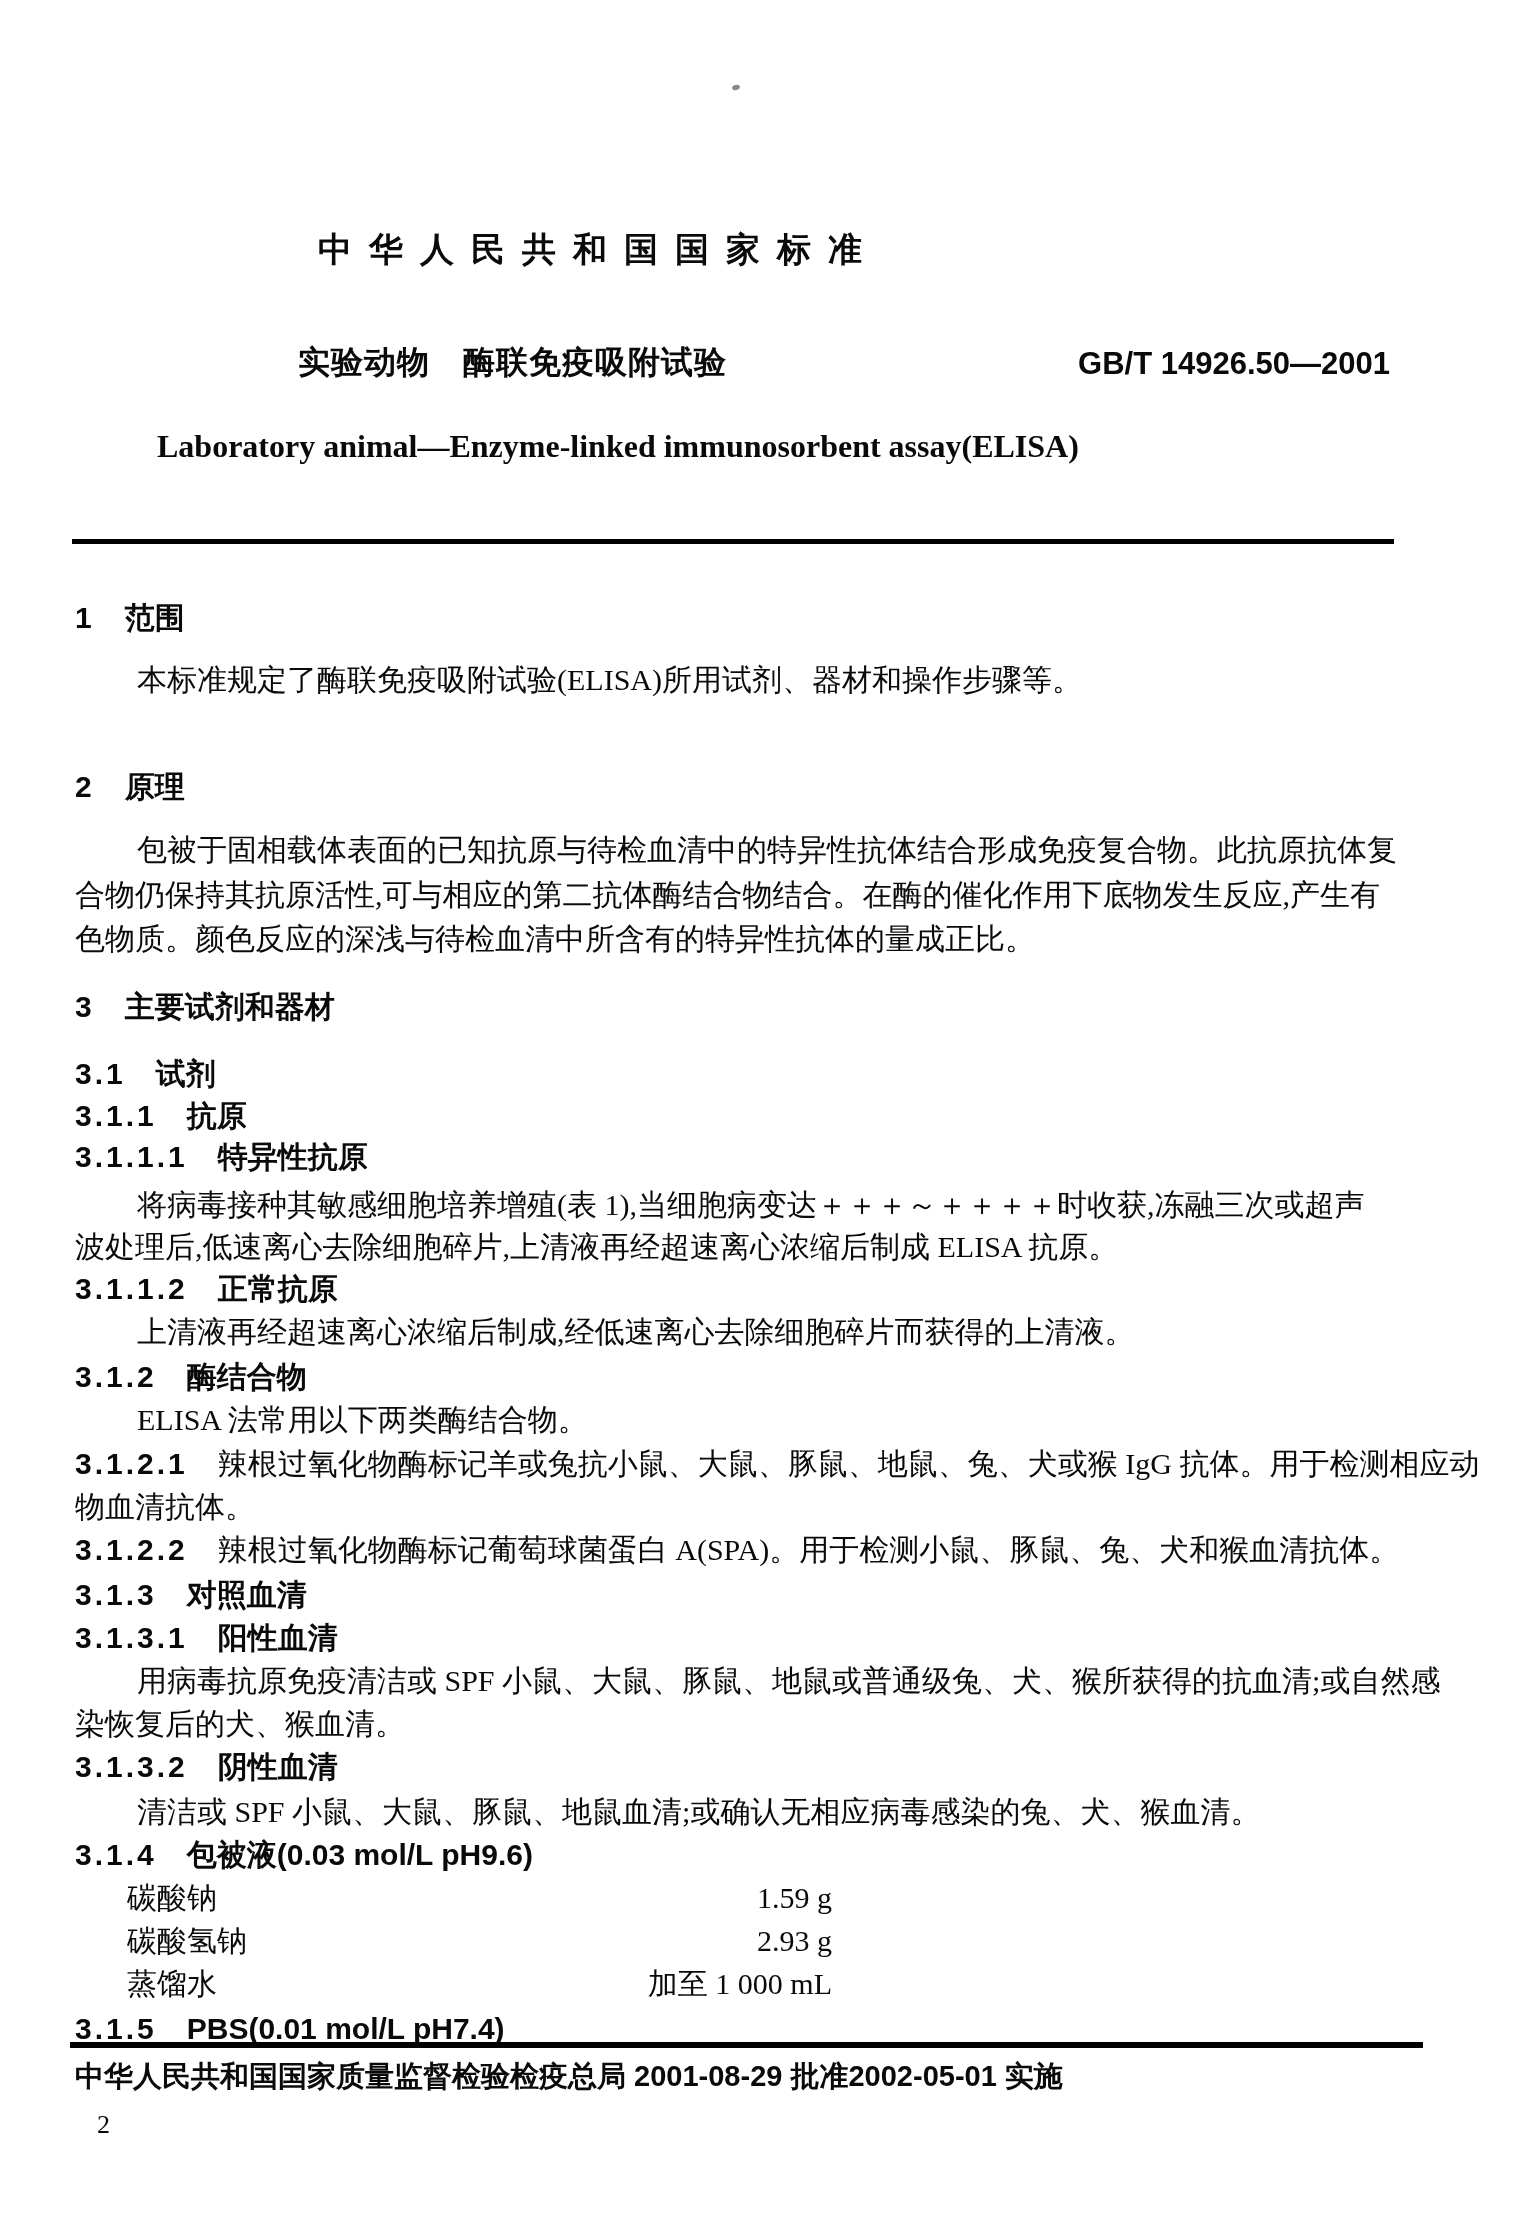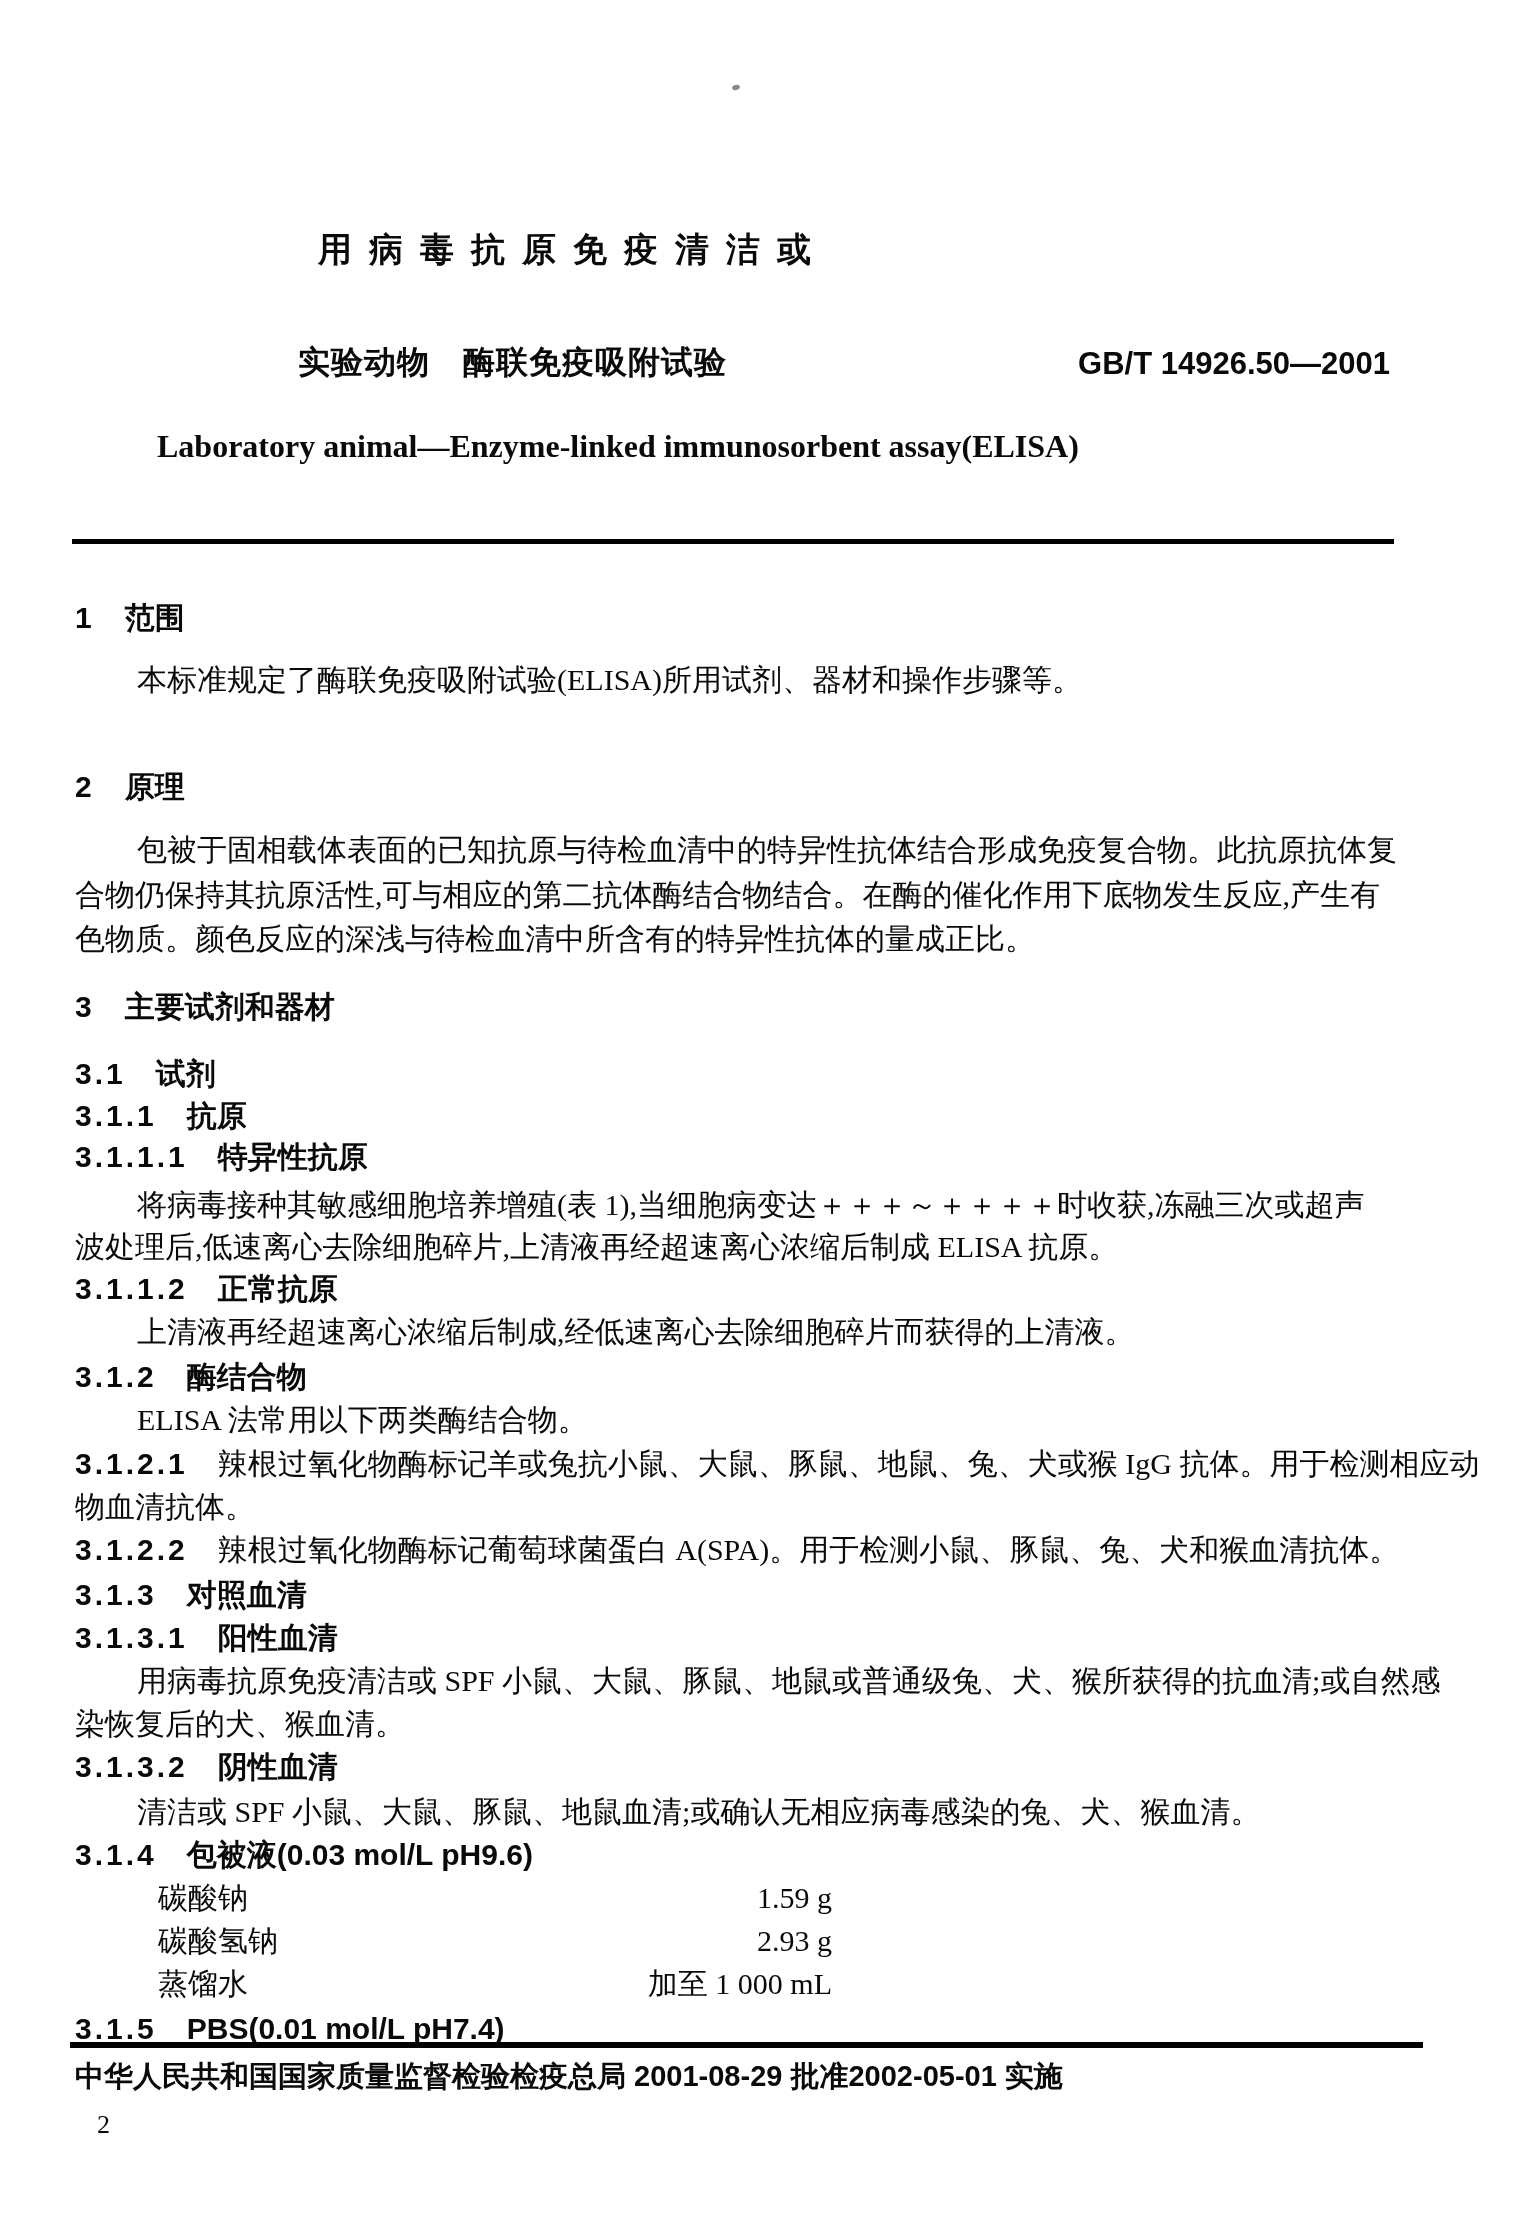--- a/index.html
+++ b/index.html
@@ -80,7 +80,7 @@
 
   <div class="artifact"></div>
 
-  <div class="abs std-header">用病毒抗原免疫清洁或</div>
+  <div class="abs std-header">中华人民共和国国家标准</div>
   <div class="abs title-cn">实验动物　酶联免疫吸附试验</div>
   <div class="abs std-code">GB/T 14926.50—2001</div>
   <div class="abs title-en">Laboratory animal—Enzyme-linked immunosorbent assay(ELISA)</div>

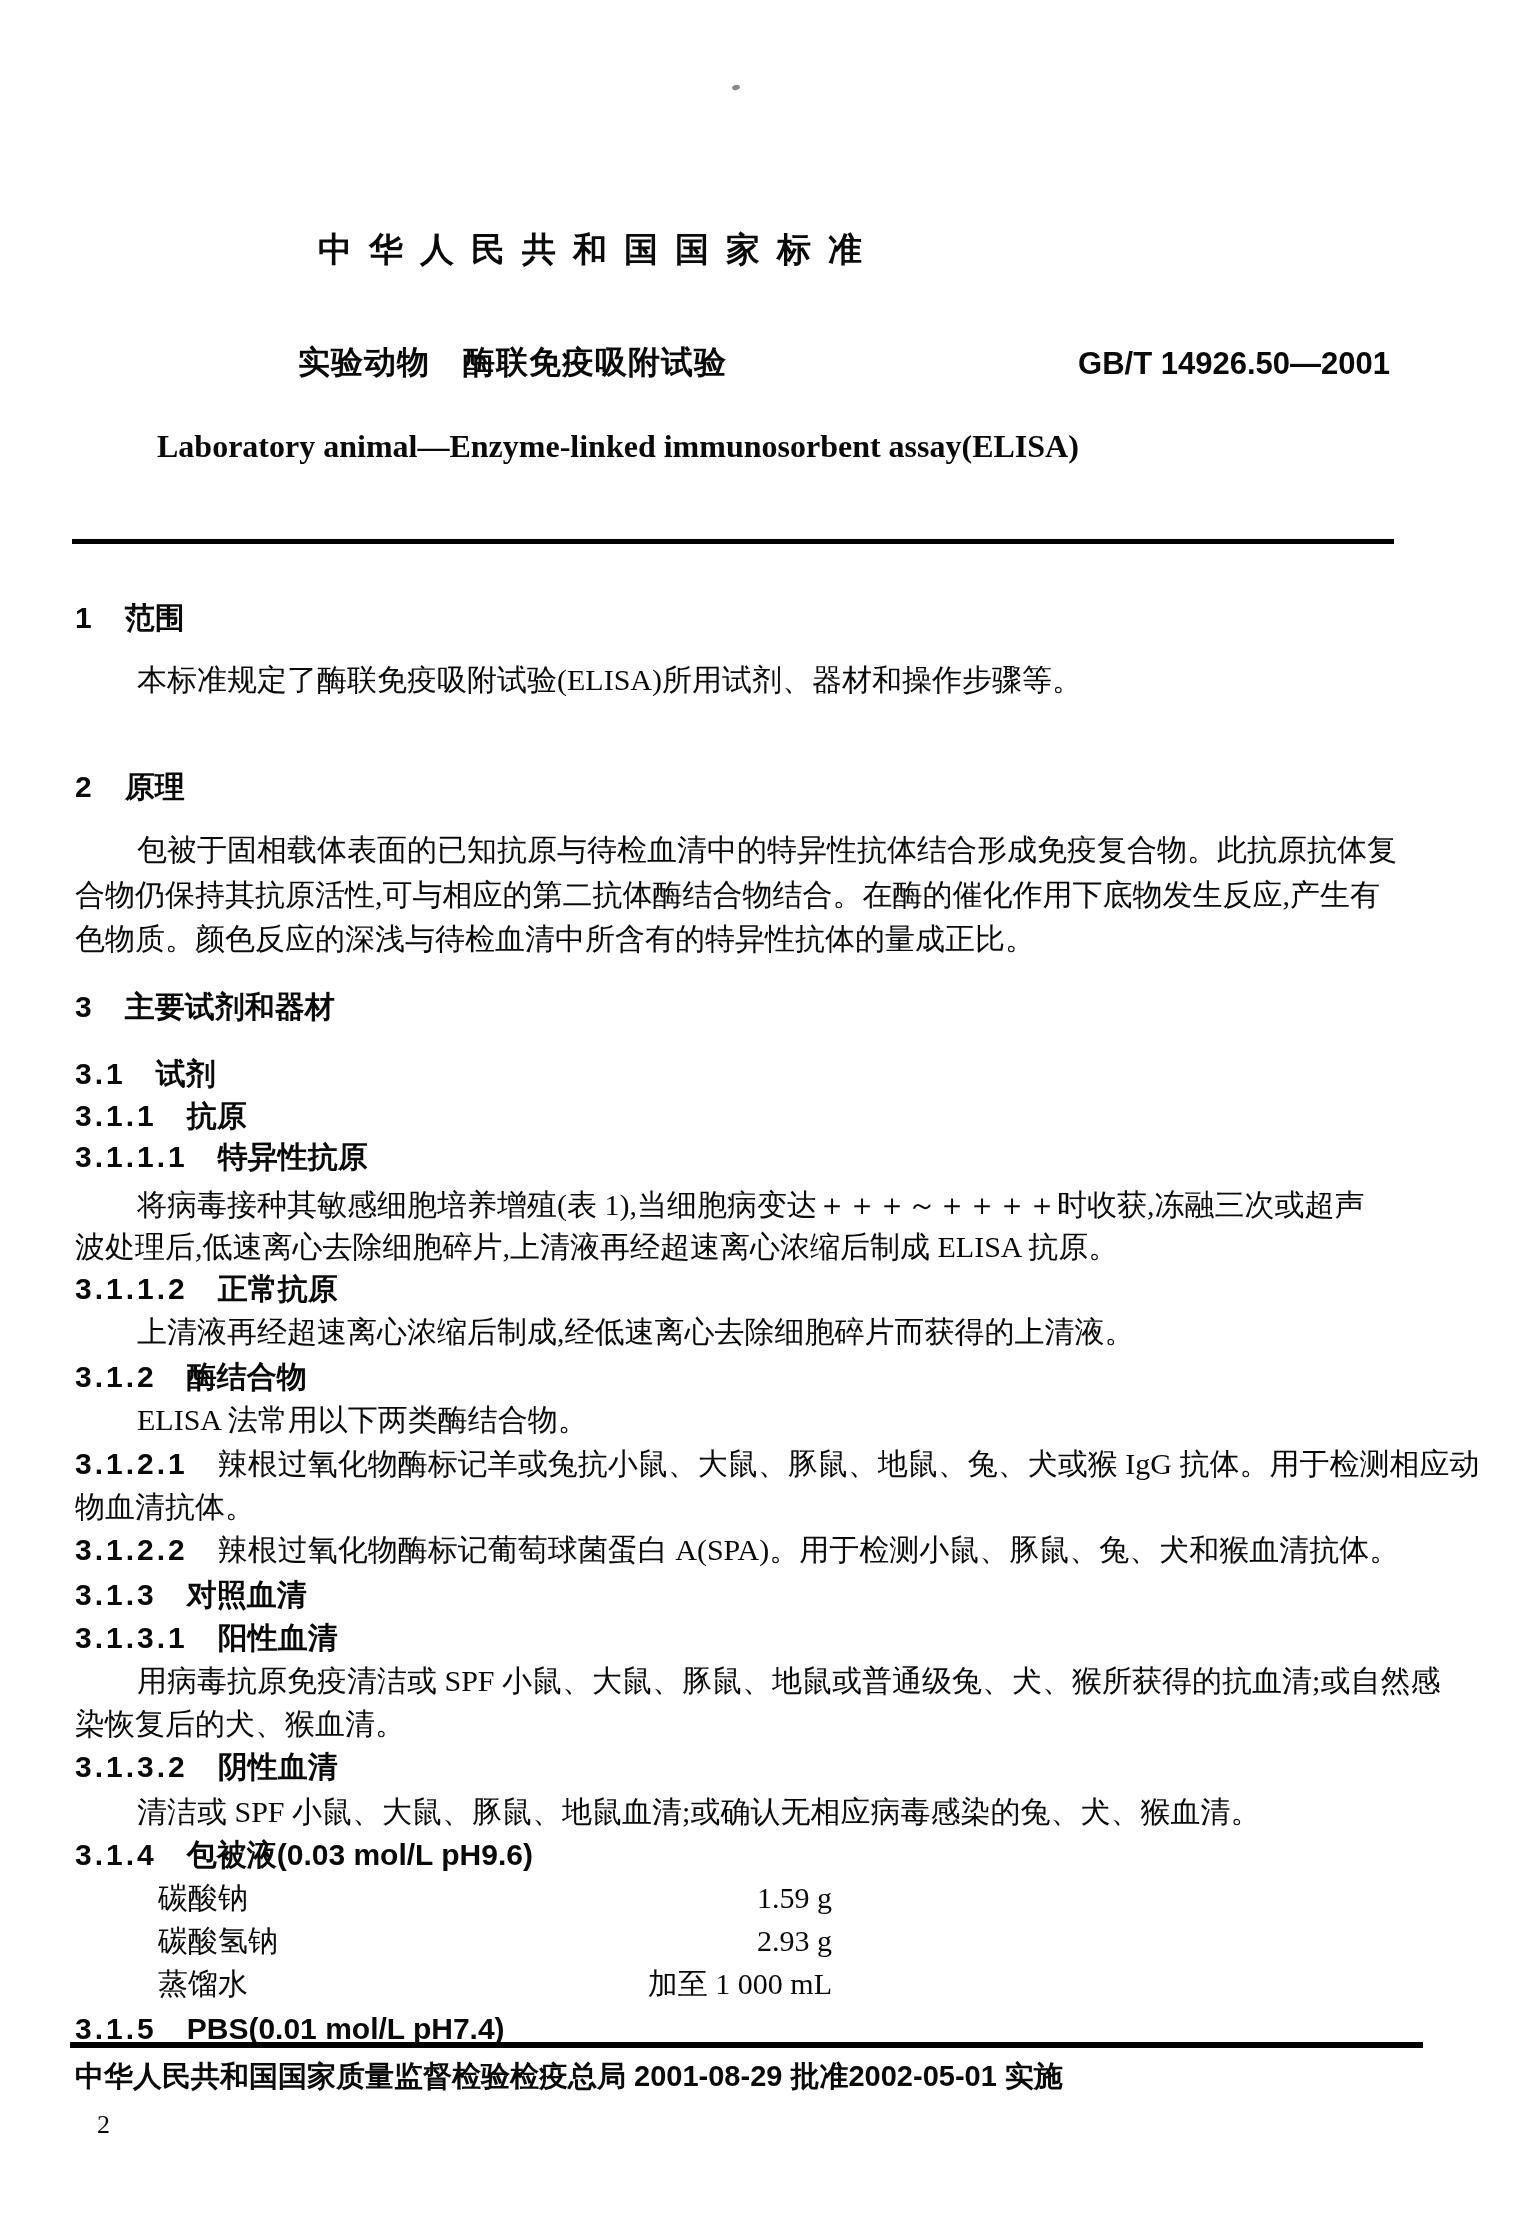--- a/index.html
+++ b/index.html
@@ -55,7 +55,7 @@
 
   
   .kv { width: 1325px; }
-  .kv .label { margin-left: 83px; }
+  .kv .label { margin-left: 52px; }
   .kv .value { position: absolute; right: 568px; }
 
   

